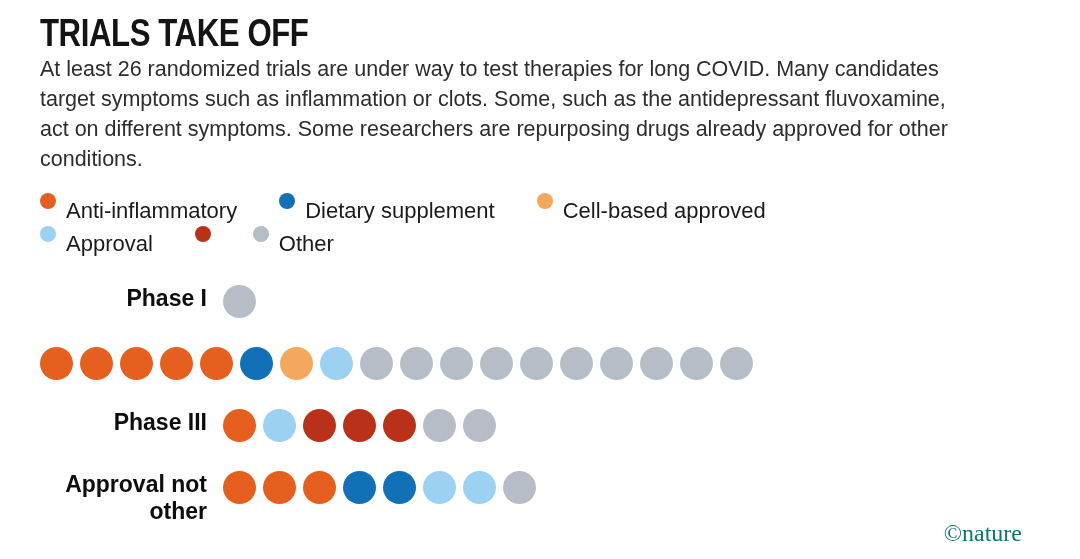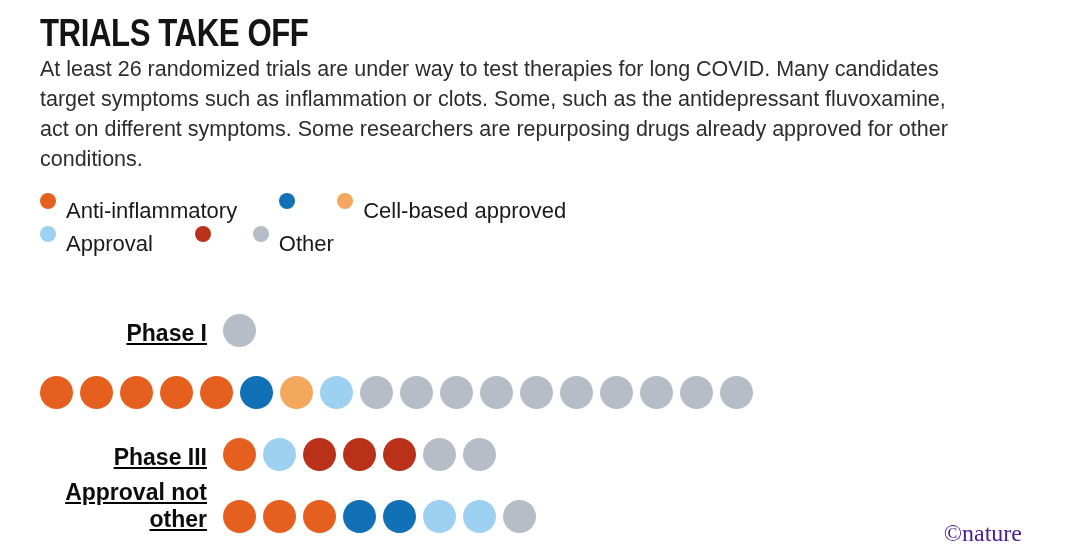--- a/index.html
+++ b/index.html
@@ -91,6 +91,7 @@
           </div>
           <div class="legend-item">
             <span class="legend-dot" style="background: rgb(17, 112, 182);"></span>
+            <span class="legend-label">Dietary supplement</span>
           </div>
           <div class="legend-item">
             <span class="legend-dot" style="background: rgb(243, 168, 94);"></span>

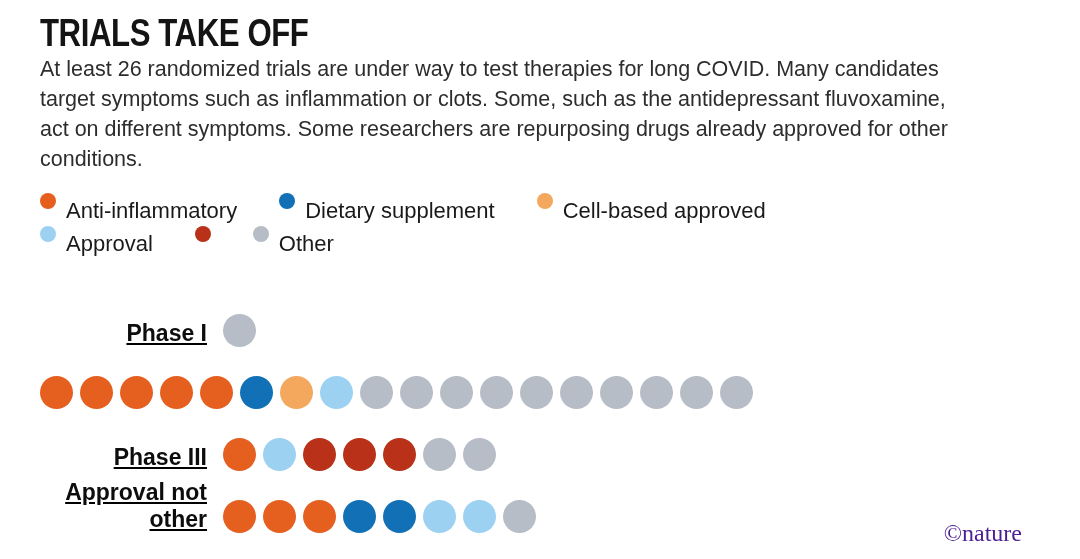--- a/index.html
+++ b/index.html
@@ -47,9 +47,8 @@
   .chart { margin-top: 24px; }
   .chart-row {
     display: flex;
-    align-items: flex-end;
+    align-items: flex-start;
     height: 62px;
-    text-decoration: underline;
   }
   .row-label {
     width: 167px;

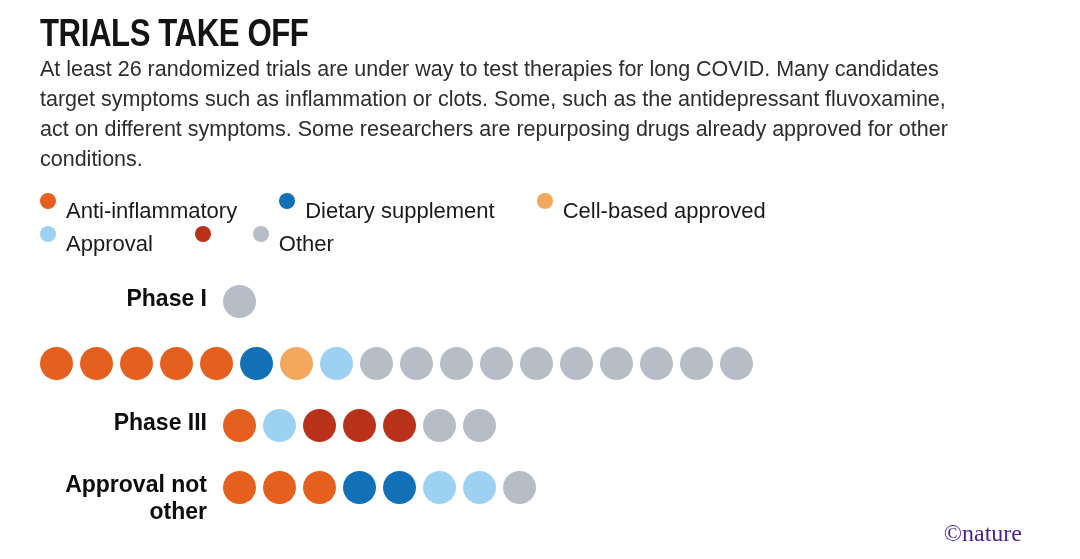--- a/index.html
+++ b/index.html
@@ -72,7 +72,7 @@
     bottom: 12px;
     font-family: "Liberation Serif", serif;
     font-size: 24px;
-    color: #4c1d95;
+    color: #0f766e;
   }
 </style>
 </head>

